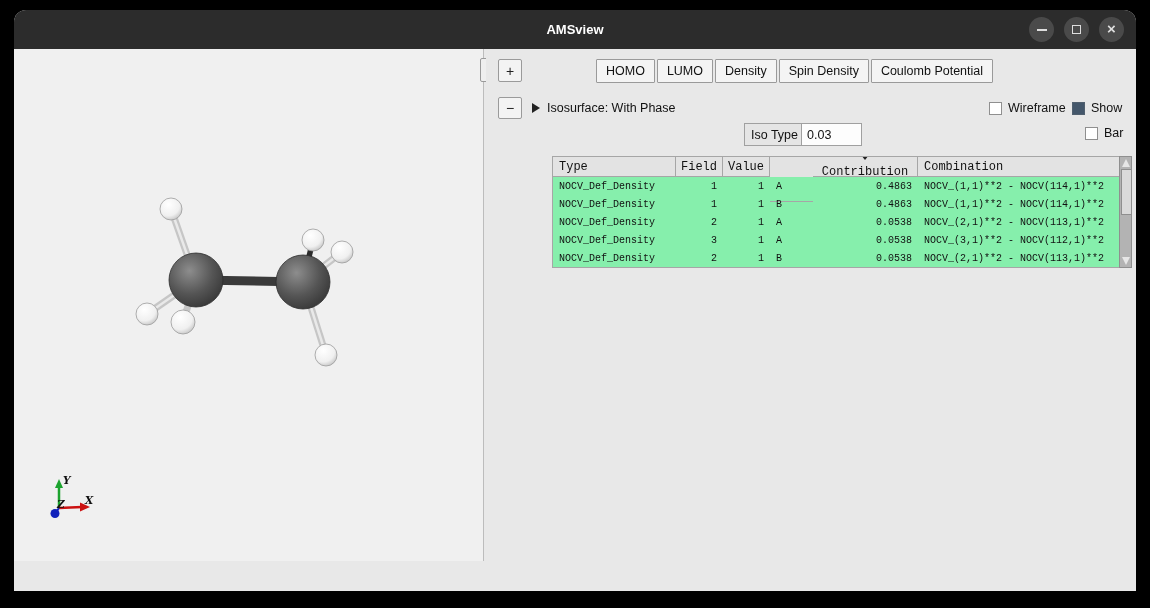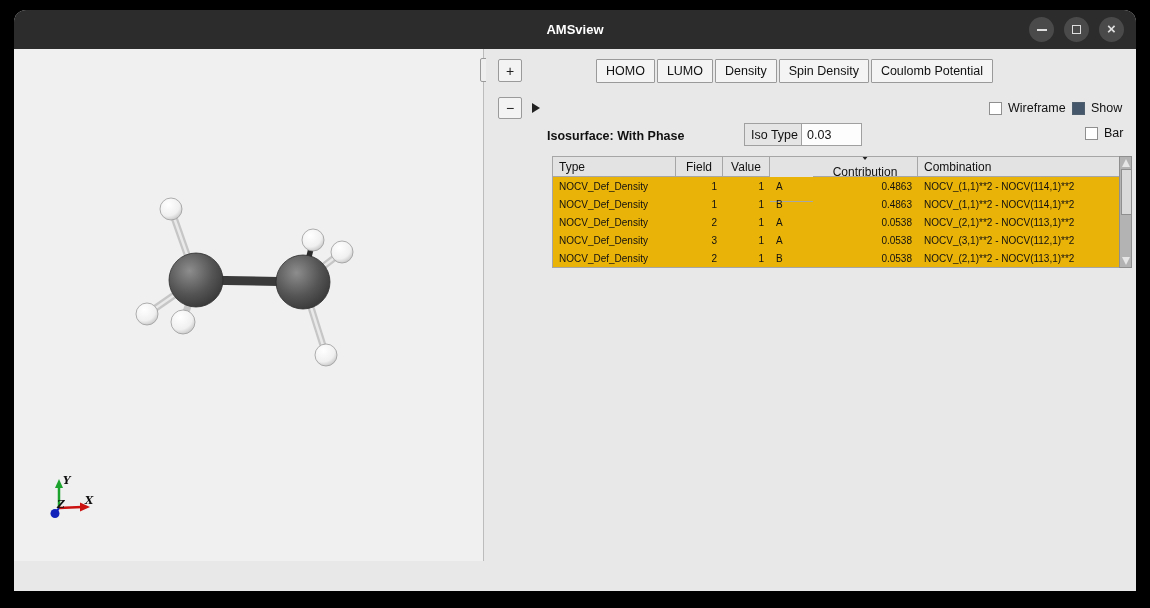--- a/index.html
+++ b/index.html
@@ -42,7 +42,7 @@
   
   .caret{position:absolute;left:46px;top:54px;width:0;height:0;border-left:8px solid #222;
          border-top:5px solid transparent;border-bottom:5px solid transparent;}
-  .iso-title{position:absolute;left:61px;top:52px;font-weight:bold;margin-top:28px;}
+  .iso-title{position:absolute;left:61px;top:52px;font-weight:normal;}
   .chk{position:absolute;display:flex;align-items:center;gap:6px;}
   .chk .box{width:13px;height:13px;background:#fff;border:1px solid #8f8f8f;box-sizing:border-box;flex:none;}
   .chk .box.checked{background:var(--chk-checked);border-color:#51606f;}

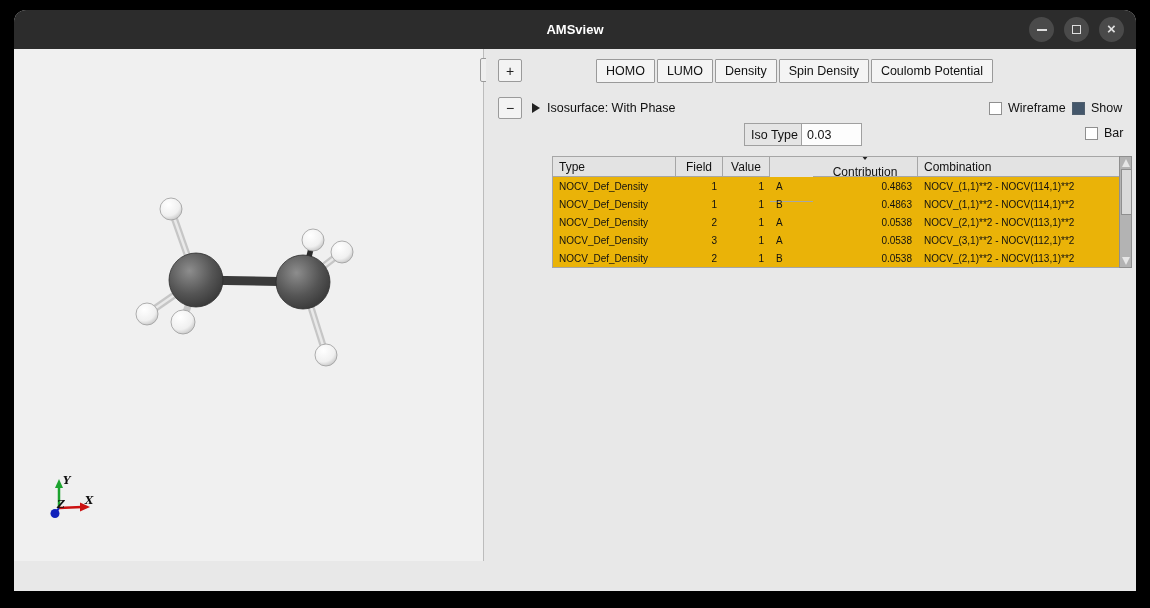--- a/index.html
+++ b/index.html
@@ -59,7 +59,7 @@
                 background:#fdfdfd;border:1px solid #a0a0a0;padding:0 5px;
                 font:12.5px "Liberation Sans",sans-serif;color:#111;}
   
-  .table{position:absolute;left:66px;top:107px;width:567px;border:1px solid #a6a6a6;background:#eab308;}
+  .table{position:absolute;left:66px;top:107px;width:567px;border:1px solid #a6a6a6;background:#86efac;font-family:Liberation Mono, monospace;}
   .thead{display:flex;height:20px;background:#e3e3e3;}
   .th{box-sizing:border-box;border-right:1px solid #a6a6a6;border-bottom:1px solid #a6a6a6;
       display:flex;align-items:center;gap:5px;padding:0 6px;font-size:12px;white-space:nowrap;overflow:hidden;}

